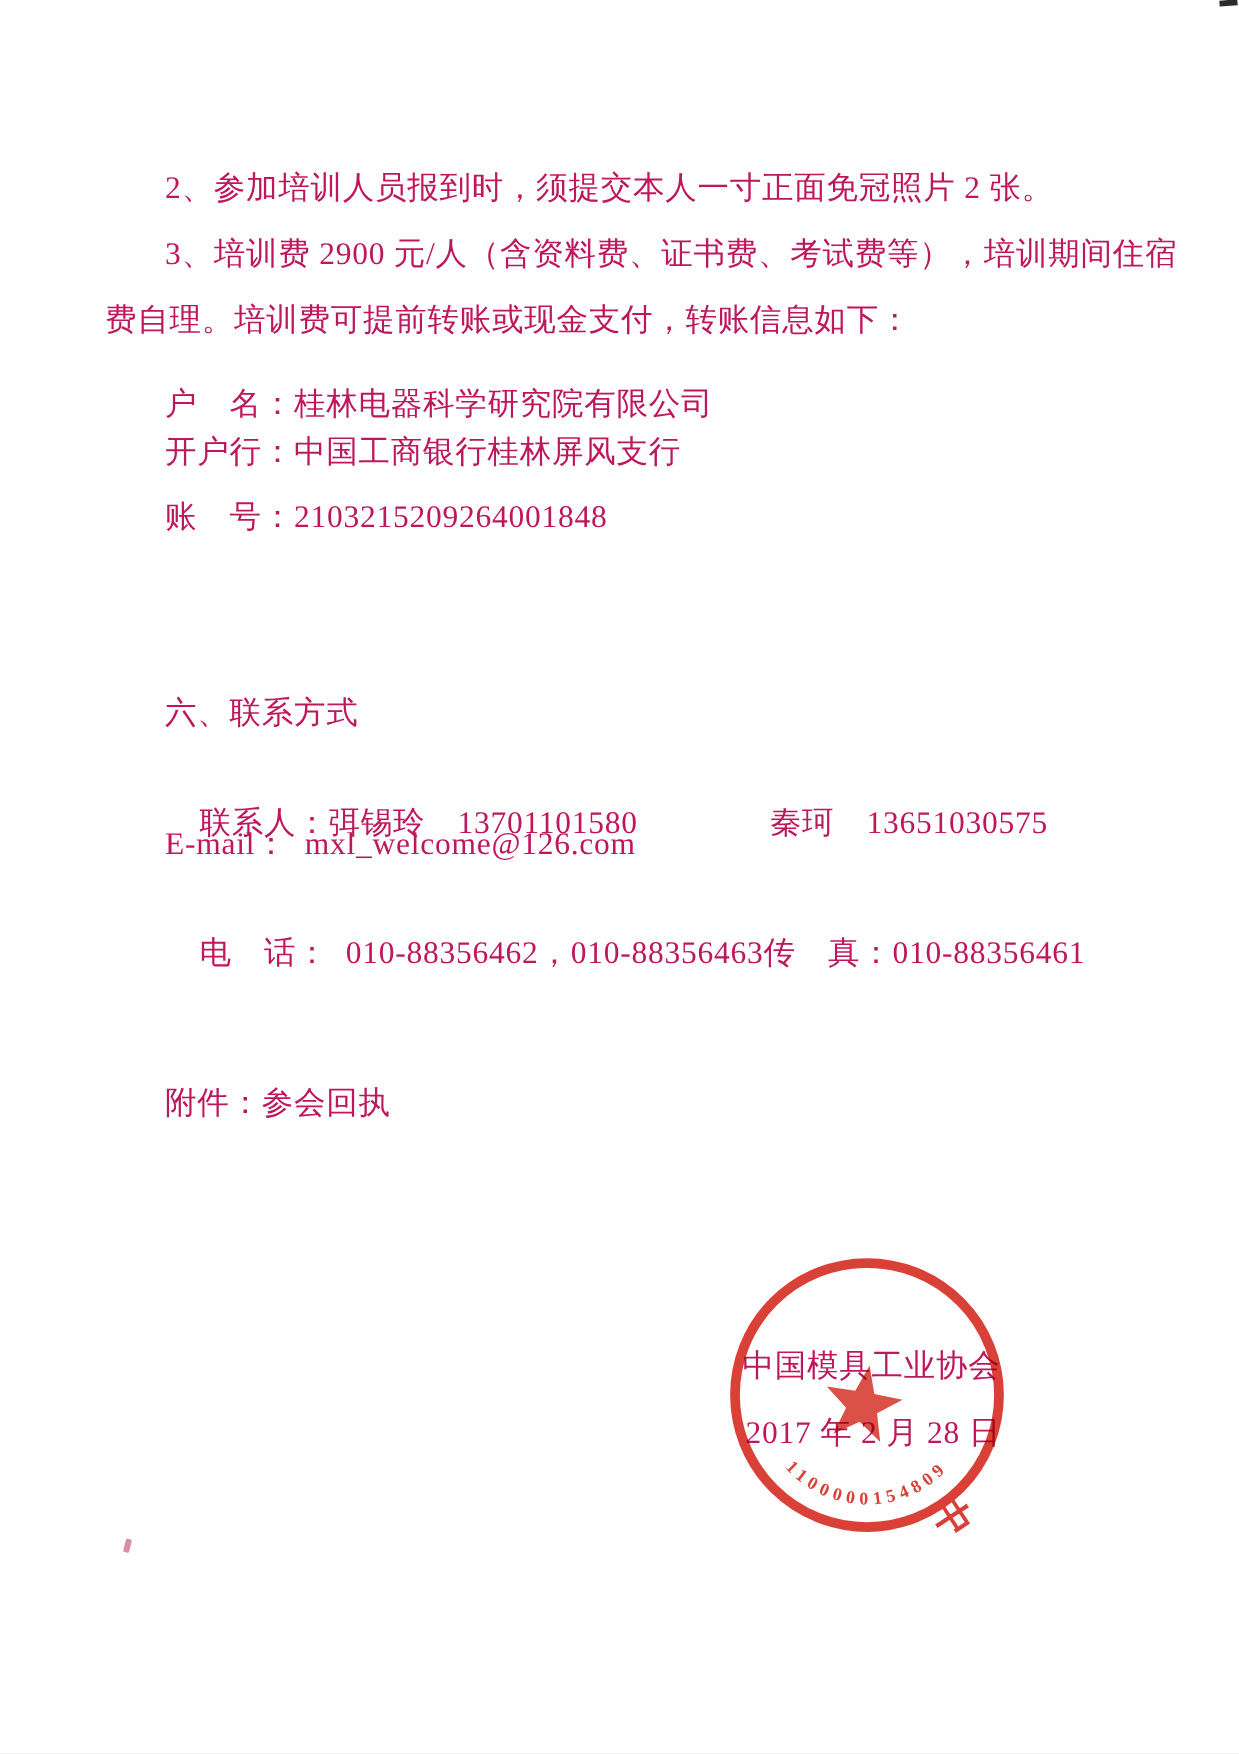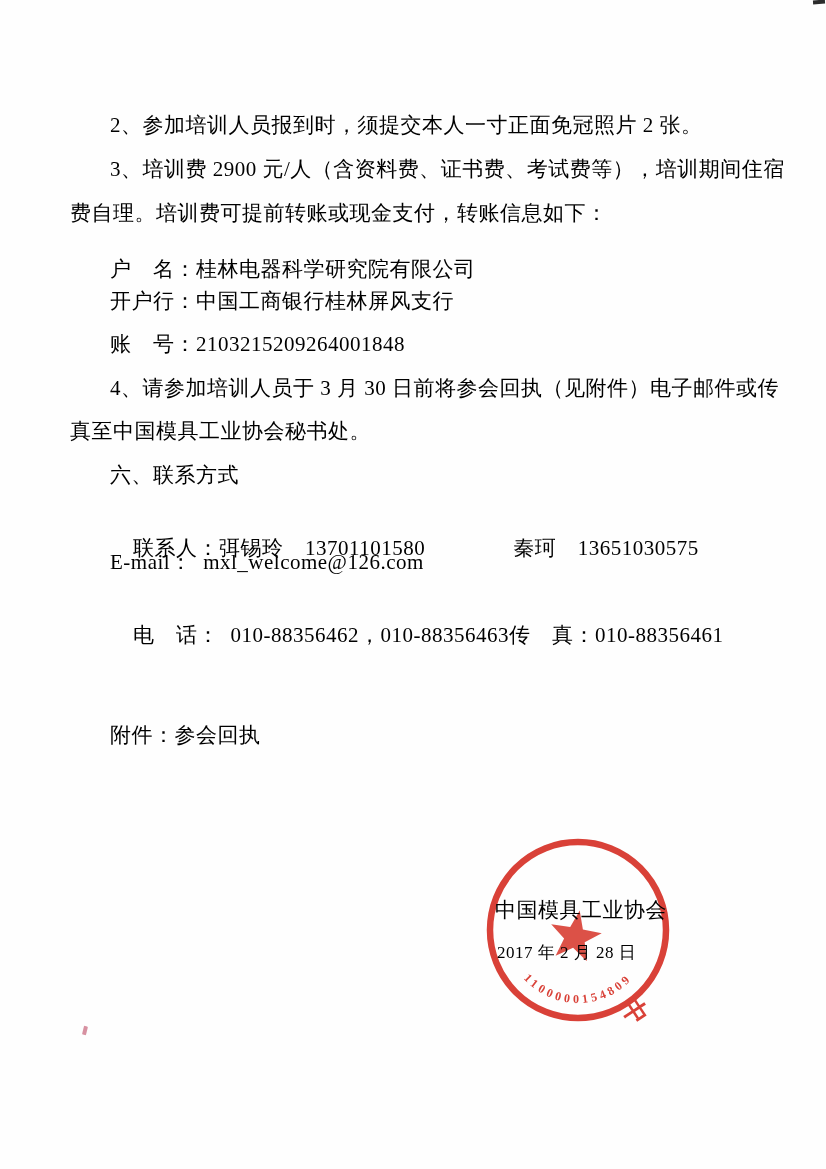--- a/index.html
+++ b/index.html
@@ -15,7 +15,7 @@
     background: #fefefe;
     overflow: hidden;
     font-family: "Liberation Serif", "DejaVu Serif", serif;
-    color: #000000;
+    color: #be185d;
   }
   .line {
     position: absolute;

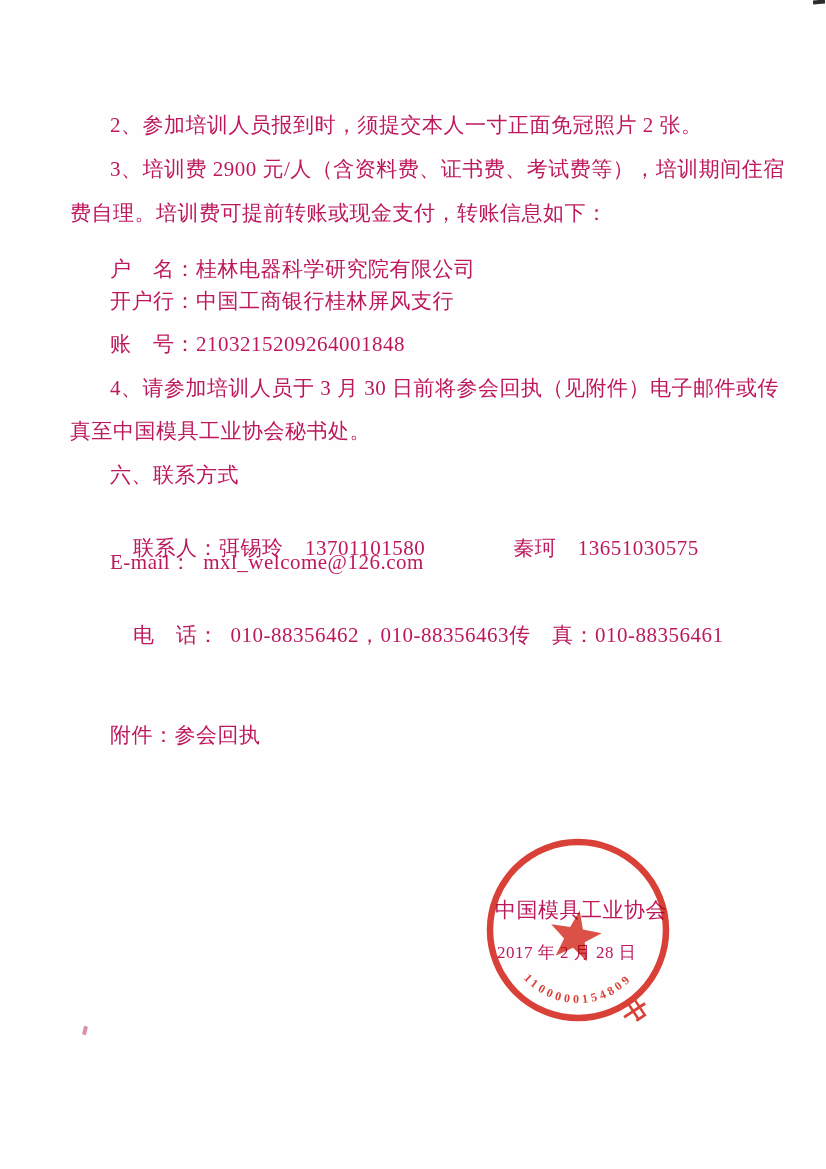--- a/index.html
+++ b/index.html
@@ -115,7 +115,6 @@
 
   <div class="line indent" style="top:329px">账　号：2103215209264001848</div>
 
-  <div class="line indent" style="top:373px">4、请参加培训人员于 3 月 30 日前将参会回执（见附件）电子邮件或传</div>
 
   <div class="line" style="top:416px">真至中国模具工业协会秘书处。</div>
 

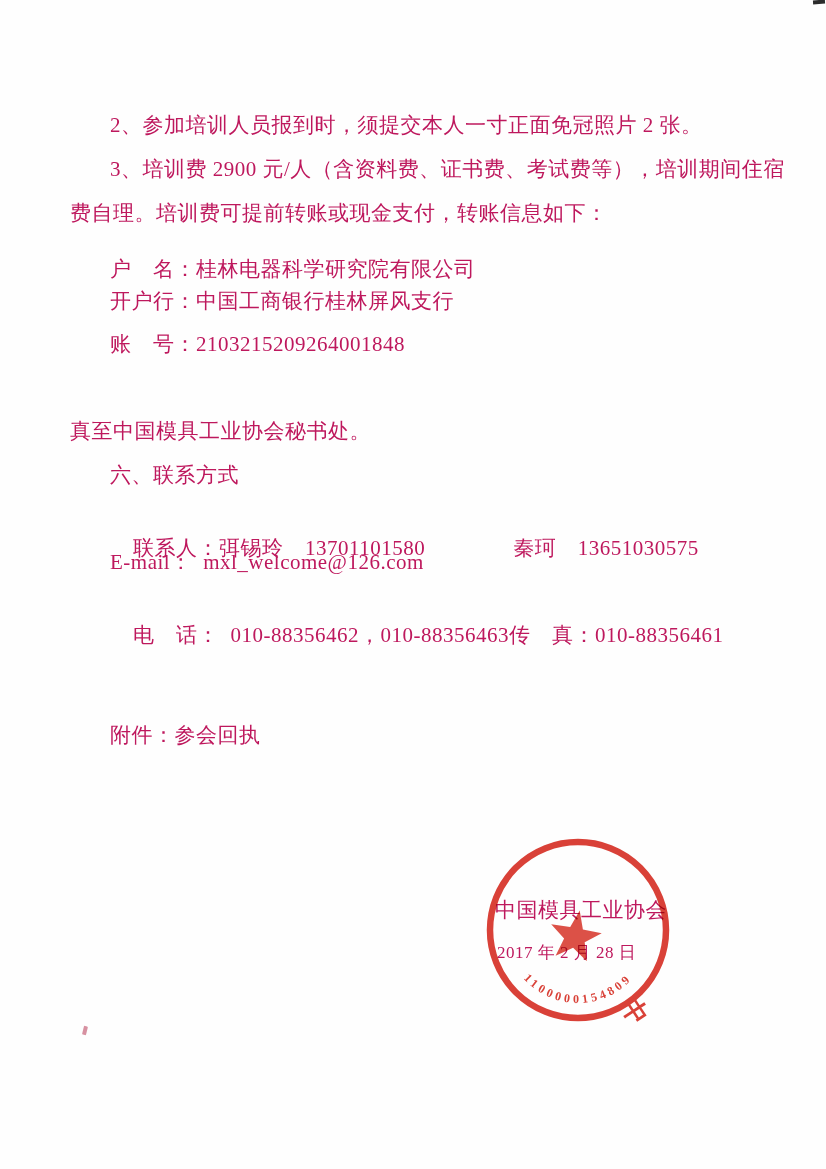--- a/index.html
+++ b/index.html
@@ -116,7 +116,6 @@
   <div class="line indent" style="top:329px">账　号：2103215209264001848</div>
 
 
-  <div class="line" style="top:416px">真至中国模具工业协会秘书处。</div>
 
   <div class="line indent" style="top:460px">六、联系方式</div>
 

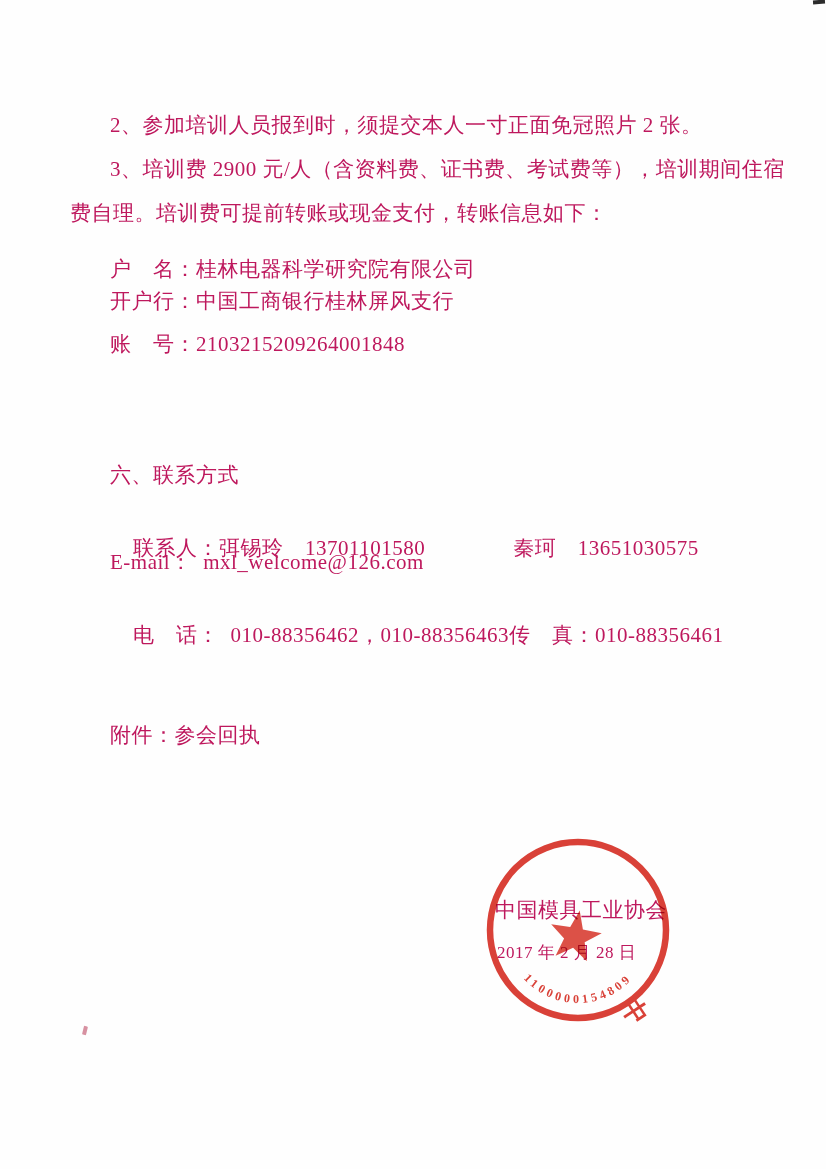--- a/index.html
+++ b/index.html
@@ -41,7 +41,7 @@
     position: absolute;
     left: 497px;
     top: 941px;
-    font-size: 17px;
+    font-size: 21px;
     letter-spacing: 0.5px;
     white-space: pre;
   }

